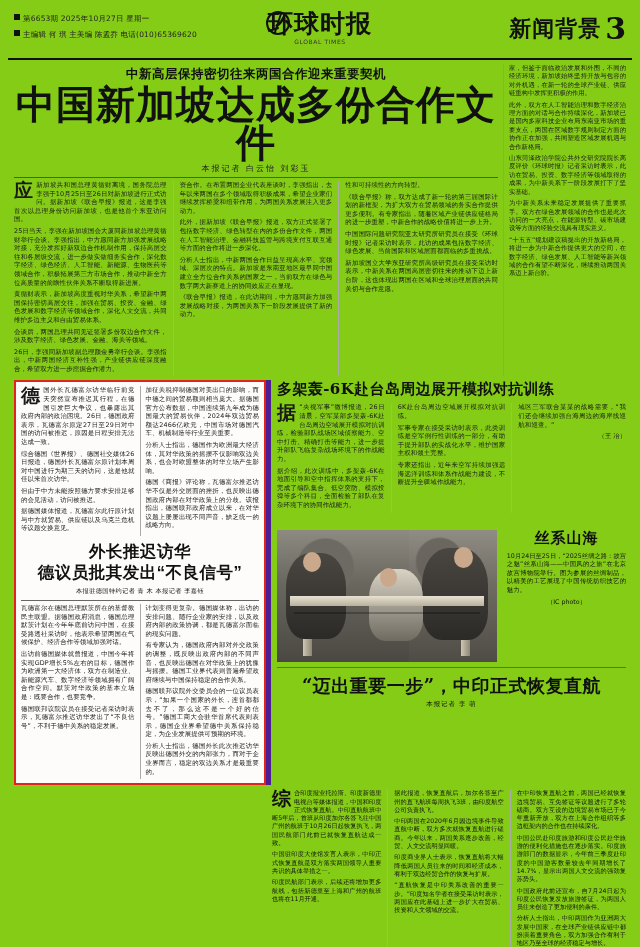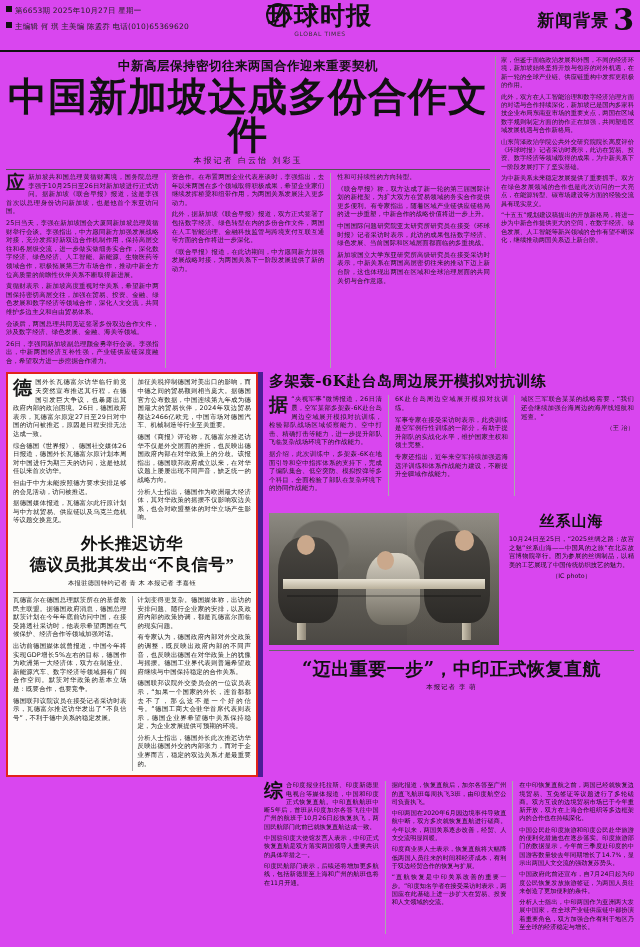--- a/index.html
+++ b/index.html
@@ -13,8 +13,8 @@
   }
   .page{
     position:absolute;inset:0;
-    background:#d946ef;
-    padding:0;
+    background:#84cc16;
+    padding:8px;
   }
   
   .masthead{

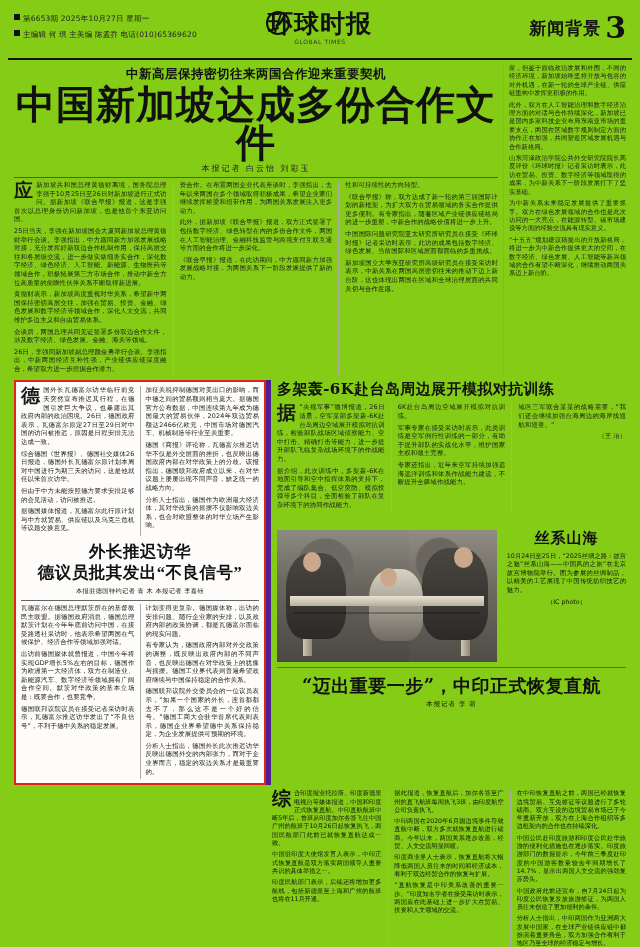--- a/index.html
+++ b/index.html
@@ -63,7 +63,7 @@
   }
   .mast-right .label{
     font-family:"DejaVu Serif", serif;
-    font-weight:bold;font-size:17px;letter-spacing:1px;
+    font-weight:bold;font-size:22px;letter-spacing:1px;
   }
   .mast-right .num{
     font-family:"DejaVu Serif", serif;

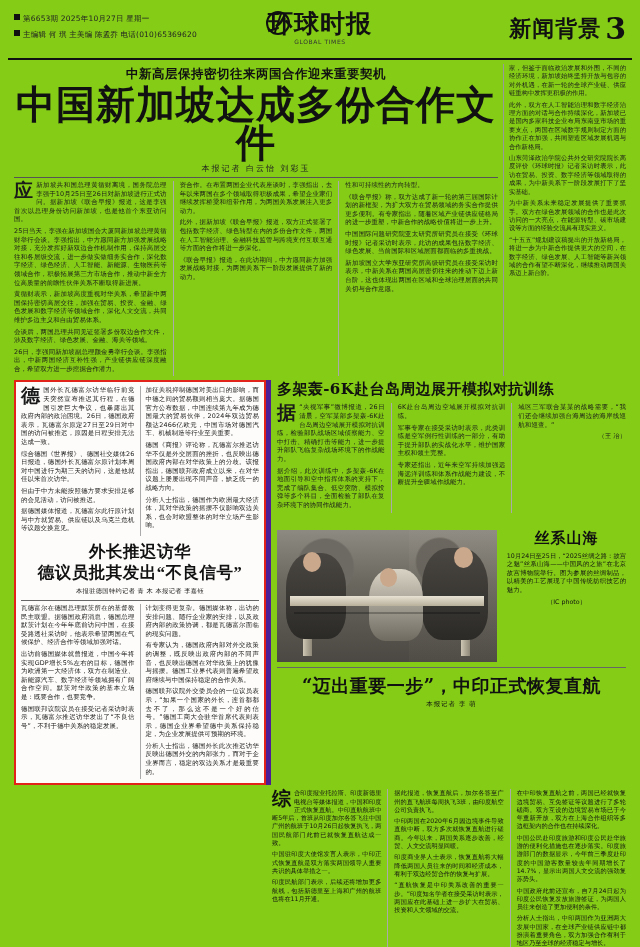--- a/index.html
+++ b/index.html
@@ -285,6 +285,7 @@
           <div class="bodytext">
             <p>资合作。在布置两国企业代表座谈时，李强指出，去年以来两国在多个领域取得积极成果，希望企业家们继续发挥桥梁和纽带作用，为两国关系发展注入更多动力。</p>
             <p>此外，据新加坡《联合早报》报道，双方正式签署了包括数字经济、绿色转型在内的多份合作文件，两国在人工智能治理、金融科技监管与跨境支付互联互通等方面的合作将进一步深化。</p>
+            <p>分析人士指出，中新两国合作日益呈现高水平、宽领域、深层次的特点。新加坡是东南亚地区最早同中国建立全方位合作关系的国家之一，当前双方在绿色与数字两大新赛道上的协同效应正在显现。</p>
             <p>《联合早报》报道，在此访期间，中方愿同新方加强发展战略对接，为两国关系下一阶段发展提供了新的动力。</p>
           </div>
         </div>

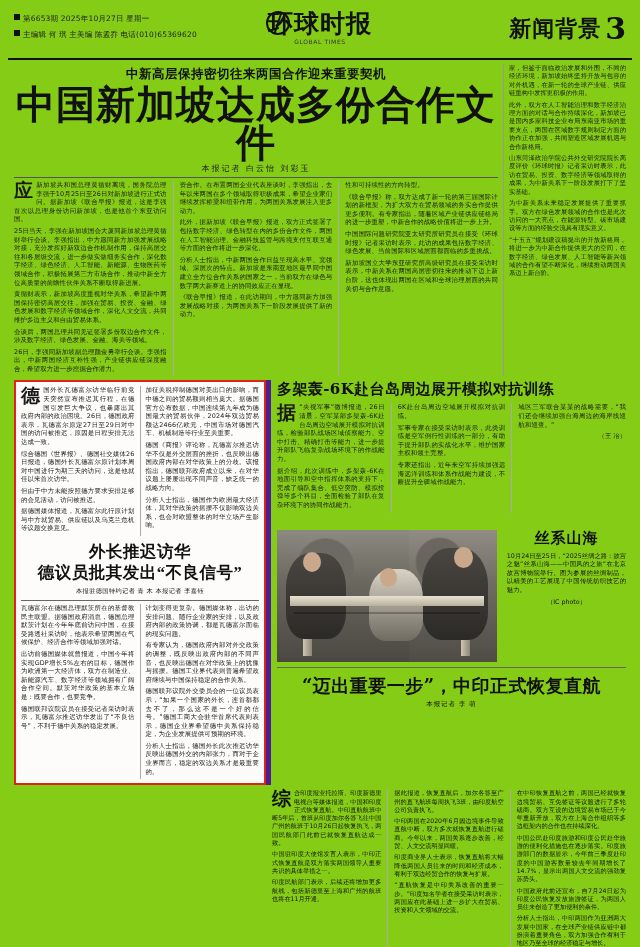--- a/index.html
+++ b/index.html
@@ -328,8 +328,8 @@
         <div class="col">
           <div class="bodytext">
             <p>加征关税抑制德国对美出口的影响，而中德之间的贸易额则相当庞大。据德国官方公布数据，中国连续第九年成为德国最大的贸易伙伴，2024年双边贸易额达2466亿欧元，中国市场对德国汽车、机械制造等行业至关重要。</p>
+            <p>分析人士指出，德国作为欧洲最大经济体，其对华政策的摇摆不仅影响双边关系，也会对欧盟整体的对华立场产生影响。</p>
             <p>德国《商报》评论称，瓦德富尔推迟访华不仅是外交层面的挫折，也反映出德国政府内部在对华政策上的分歧。该报指出，德国联邦政府成立以来，在对华议题上屡屡出现不同声音，缺乏统一的战略方向。</p>
-            <p>分析人士指出，德国作为欧洲最大经济体，其对华政策的摇摆不仅影响双边关系，也会对欧盟整体的对华立场产生影响。</p>
           </div>
         </div>
       </div>

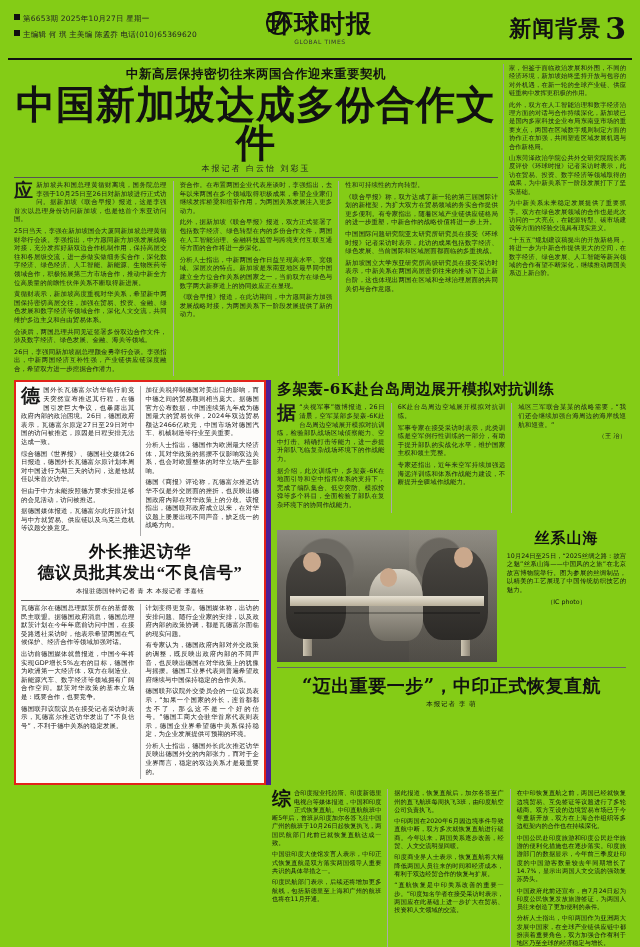--- a/index.html
+++ b/index.html
@@ -145,7 +145,7 @@
   .box-red .two{display:flex;gap:5px;}
   .box-red .two .col{flex:1;}
   .redhead{
-    font-family:Liberation Serif, serif;
+    font-family:Liberation Sans, sans-serif;
     font-weight:bold;
     font-size:16.5px;line-height:21px;
     text-align:center;letter-spacing:.5px;

